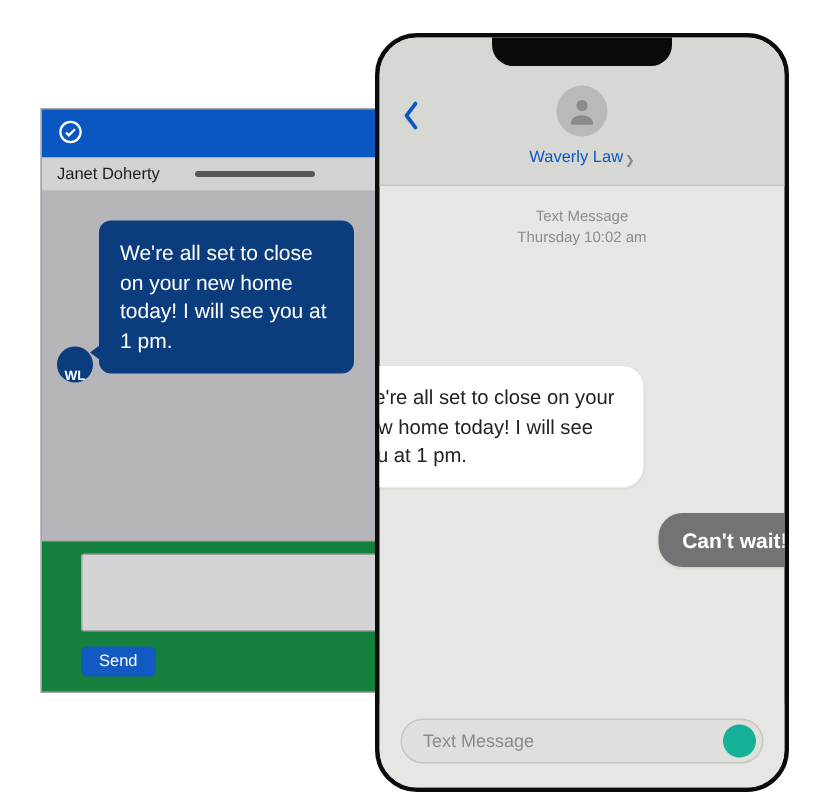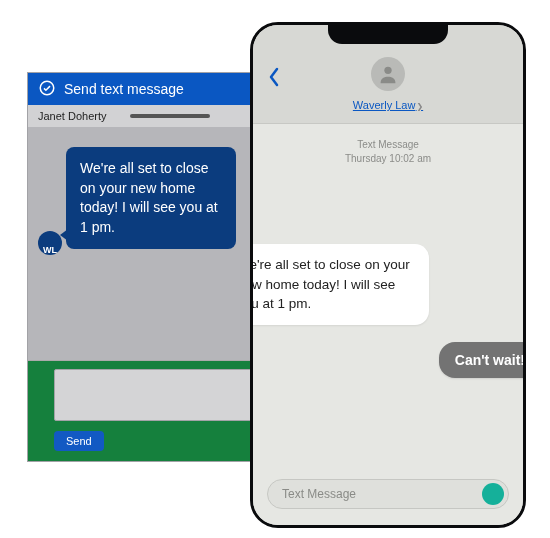--- a/index.html
+++ b/index.html
@@ -287,7 +287,6 @@
         <path d="M8 12.5l2.5 2.5L16 9.5"></path>
       </svg>
     </span>
-    <span>Send text message</span>
   </div>
   <div class="composer-to">
     <span>Janet Doherty</span>

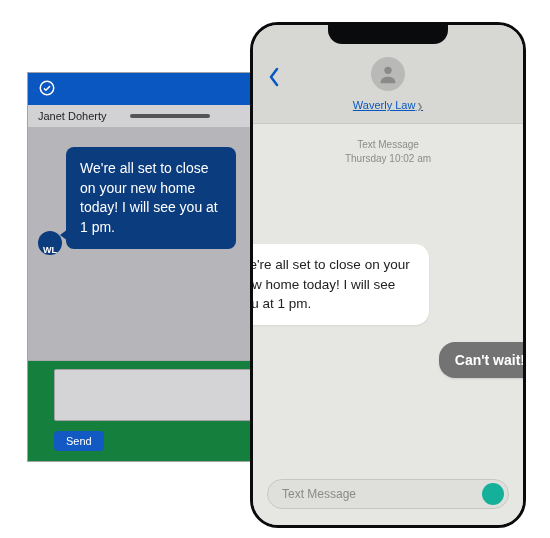--- a/index.html
+++ b/index.html
@@ -181,7 +181,6 @@
     display: inline-flex;
     align-items: flex-end;
     gap: 1px;
-    text-decoration: underline;
   }
   .contact-name .chev { font-size: 8px; color: #888; }
 

